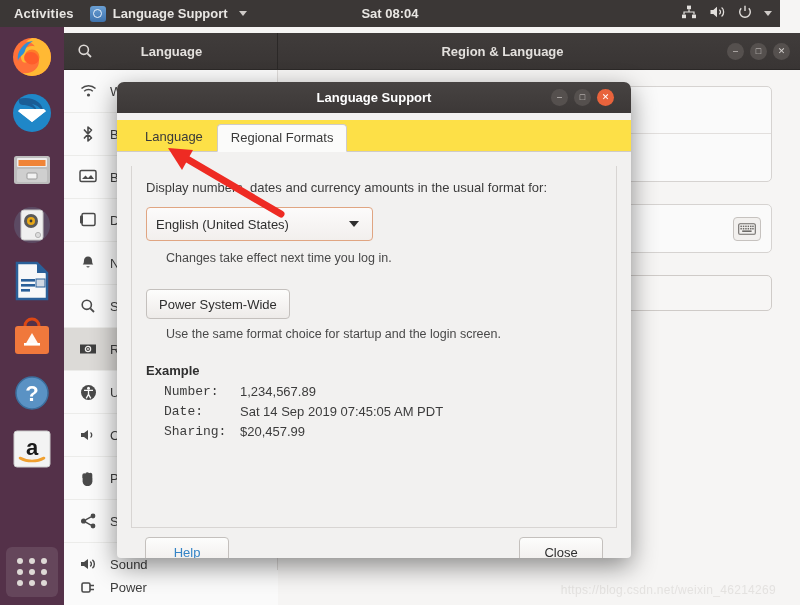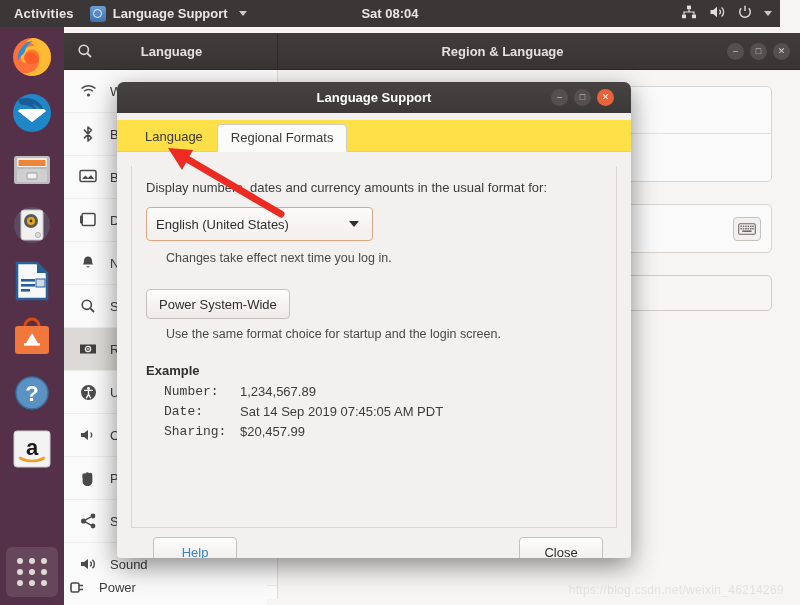--- a/index.html
+++ b/index.html
@@ -128,7 +128,7 @@
   .ex-key { width: 76px; font-family: Liberation Mono, monospace; }
   #dlg-foot { display: flex; align-items: center; justify-content: space-between;
      padding: 9px 14px 0 14px; }
-  #dlg-foot .btn { height: 31px; min-width: 84px; margin-left: 8px; }
+  #dlg-foot .btn { height: 31px; min-width: 84px; }
   #dlg-foot .help { color: #3584c6; }
 
   

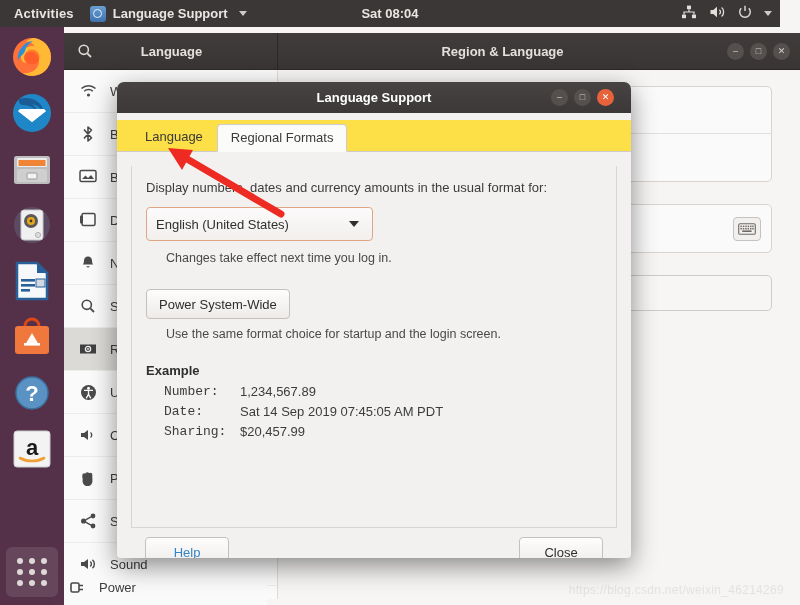--- a/index.html
+++ b/index.html
@@ -139,7 +139,7 @@
      z-index: 78; pointer-events: none; }
   #watermark { position: absolute; right: 16px; bottom: 8px; font-size: 12px;
      color: #e4e2e0; letter-spacing: .3px; z-index: 40; }
-  #power-row { position: absolute; left: 53px; top: 570px; width: 214px; height: 35px;
+  #power-row { position: absolute; left: 64px; top: 570px; width: 214px; height: 35px;
      display: flex; align-items: center; gap: 12px; padding: 0 14px;
      font-size: 13px; color: #3d3d3d; background: #fafafa; z-index: 50;}
 </style>

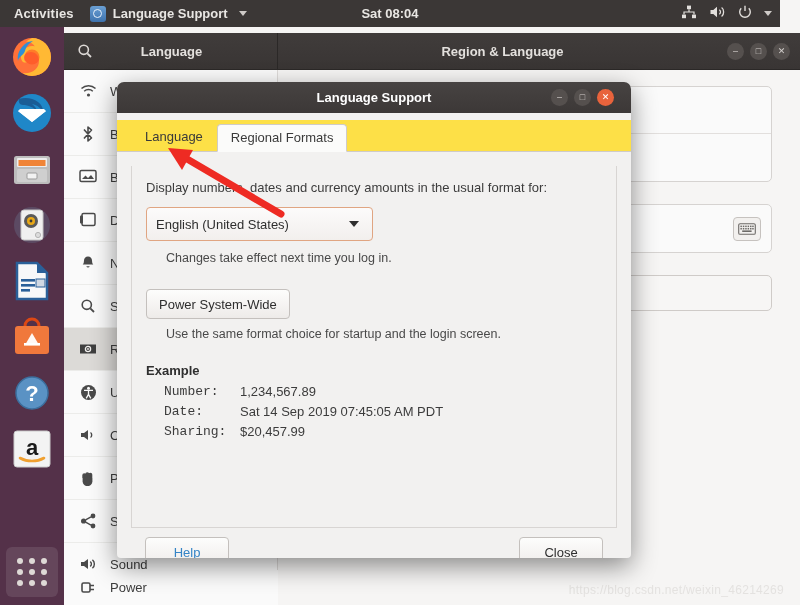--- a/index.html
+++ b/index.html
@@ -137,7 +137,7 @@
      display: flex; align-items: center; padding: 0 12px; z-index: 80; }
   #arrow { position: absolute; left: 0; top: 0; width: 800px; height: 605px;
      z-index: 78; pointer-events: none; }
-  #watermark { position: absolute; right: 16px; bottom: 8px; font-size: 12px;
+  #watermark { position: absolute; right: 24px; bottom: 8px; font-size: 12px;
      color: #e4e2e0; letter-spacing: .3px; z-index: 40; }
   #power-row { position: absolute; left: 64px; top: 570px; width: 214px; height: 35px;
      display: flex; align-items: center; gap: 12px; padding: 0 14px;

